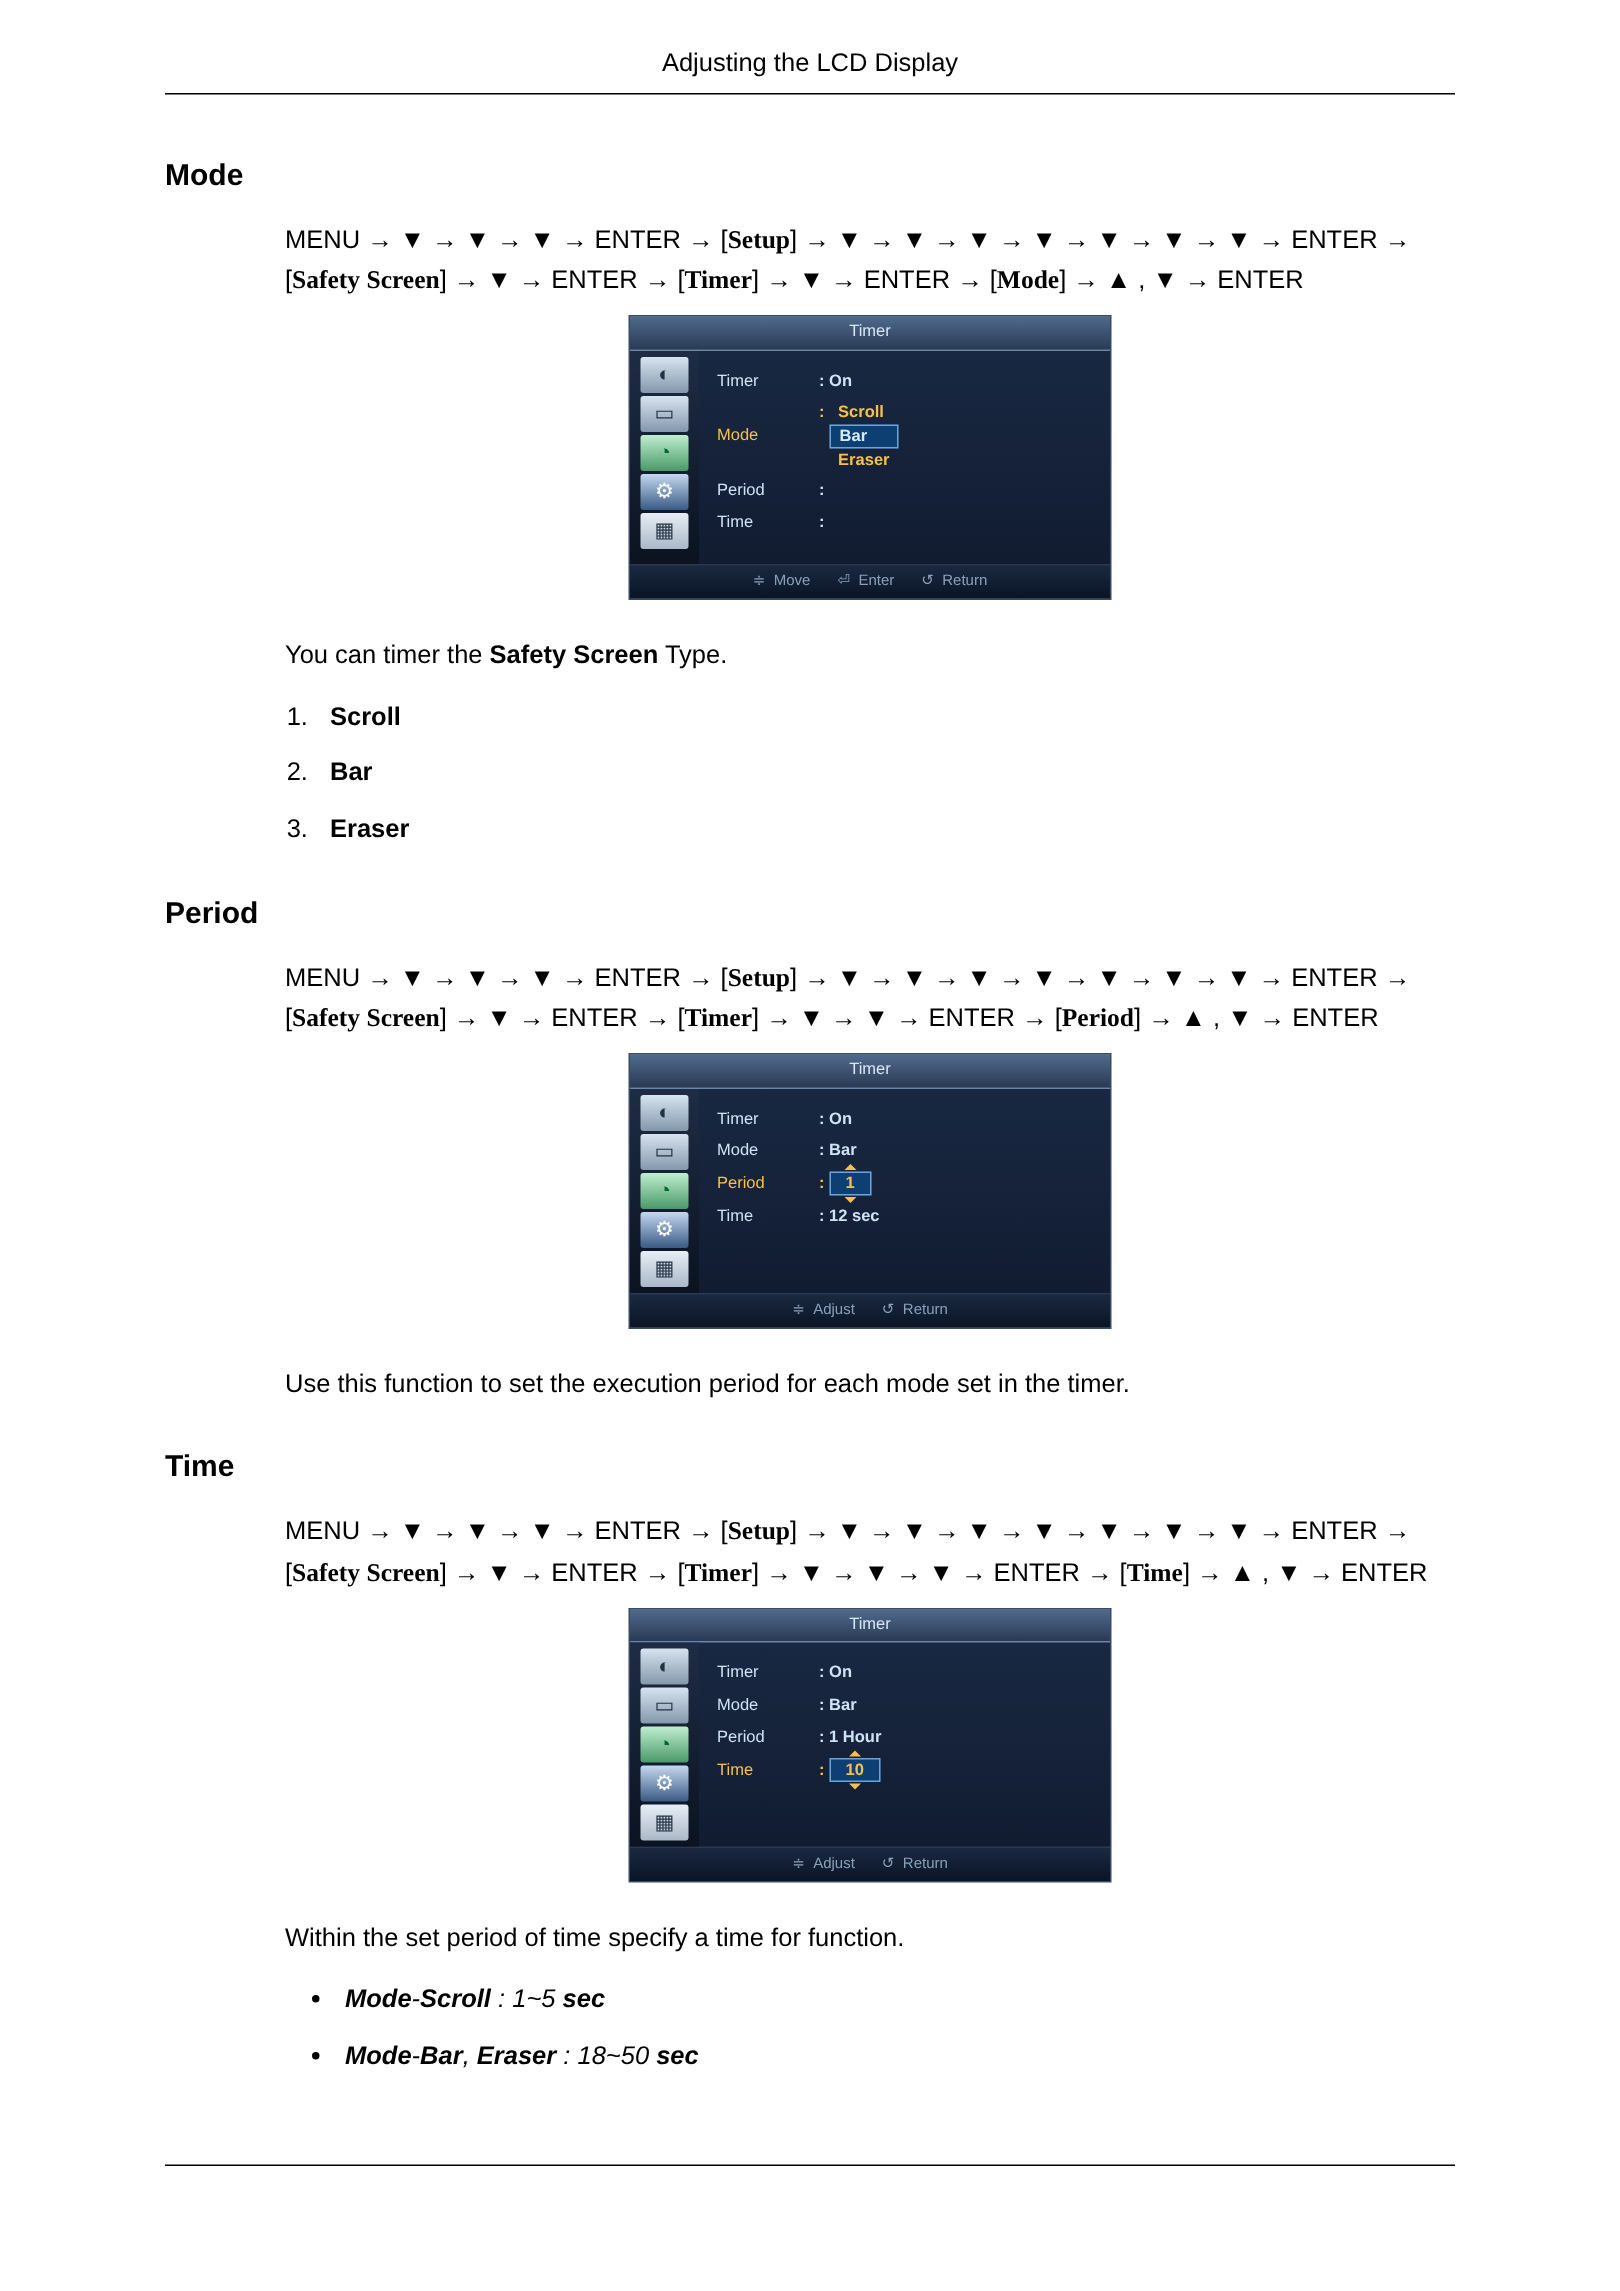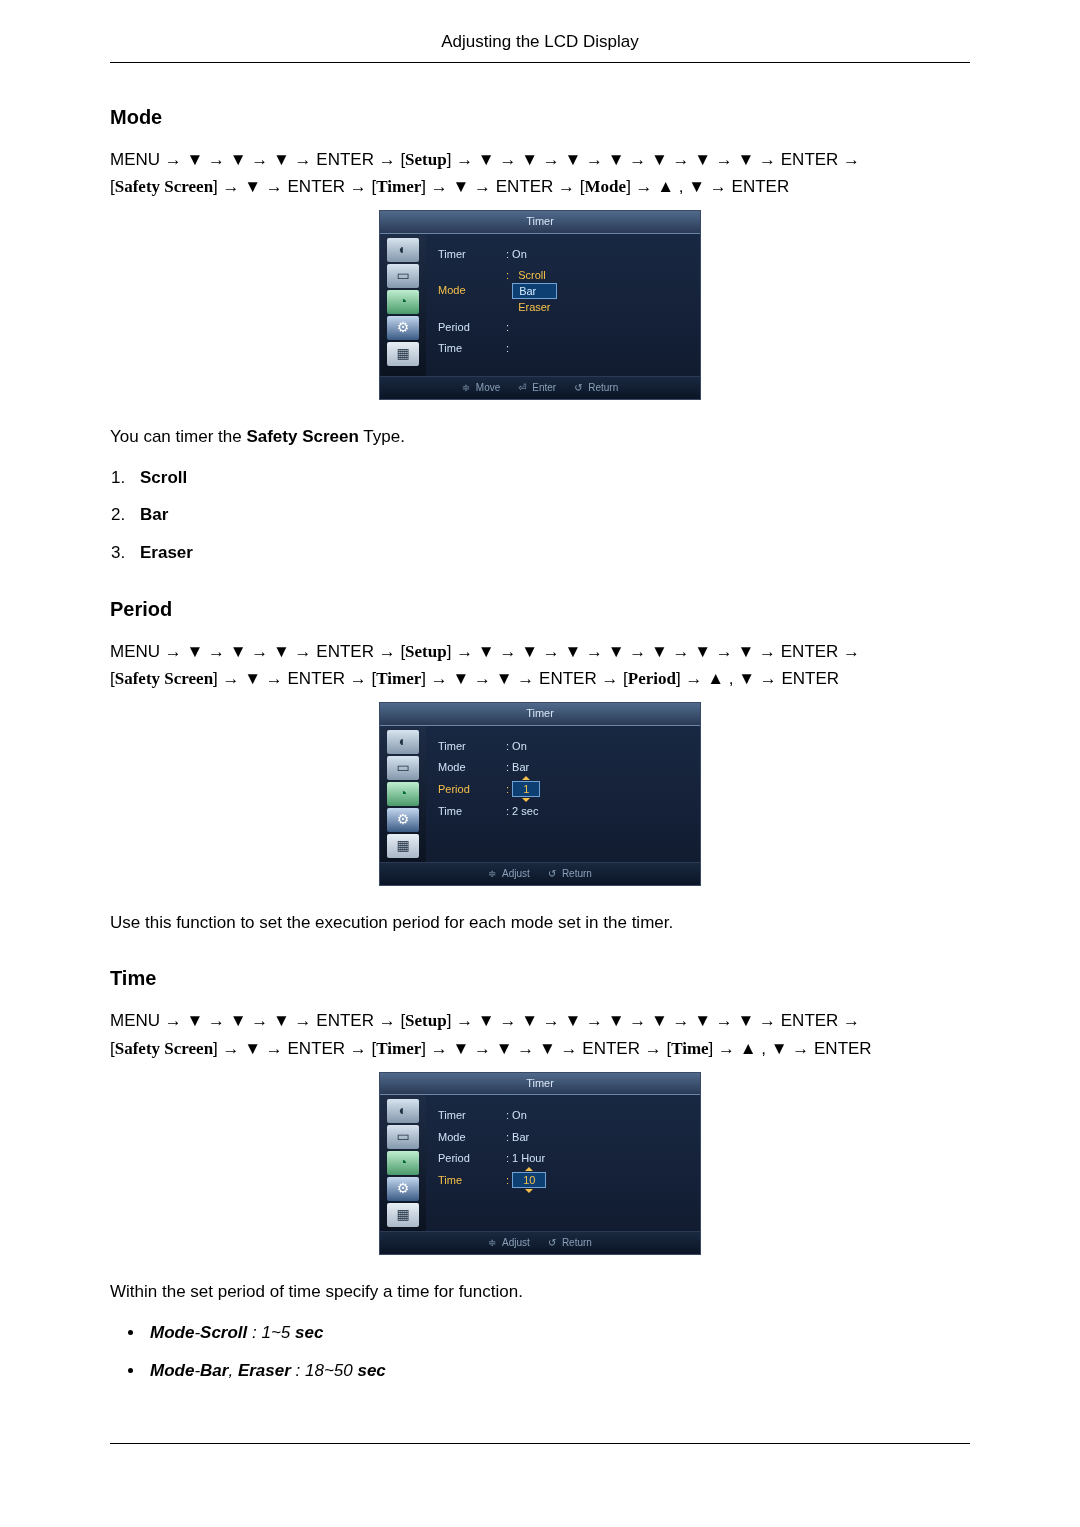--- a/index.html
+++ b/index.html
@@ -34,6 +34,7 @@
     margin: 30px 0 15px 0;
   }
   .indented {
+    margin-left: 80px;
   }
   .path {
     font-size: 17px;

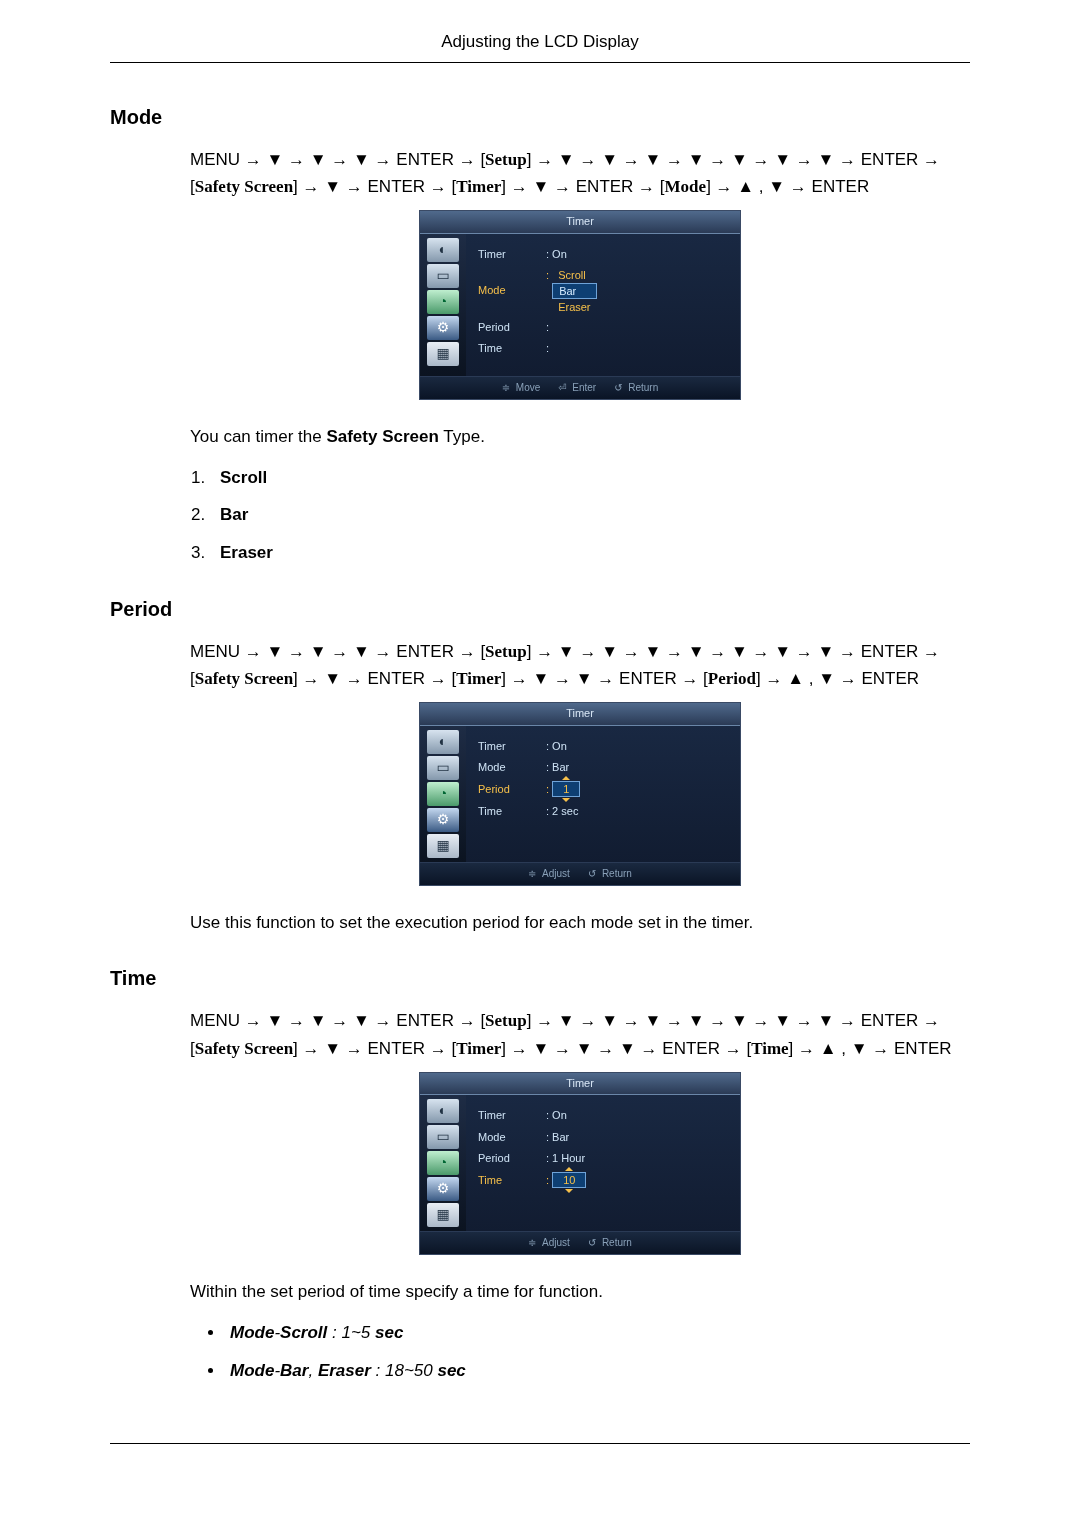--- a/index.html
+++ b/index.html
@@ -120,7 +120,7 @@
   }
   .osd-row.hl .osd-k, .osd-row.hl .osd-v { color: #f6c04a; }
   .osd-k { width: 60px; }
-  .osd-v { flex:1; }
+  .osd-v { flex:1;font-weight:bold; }
   .opt-list {
     display:inline-flex;
     flex-direction: column;

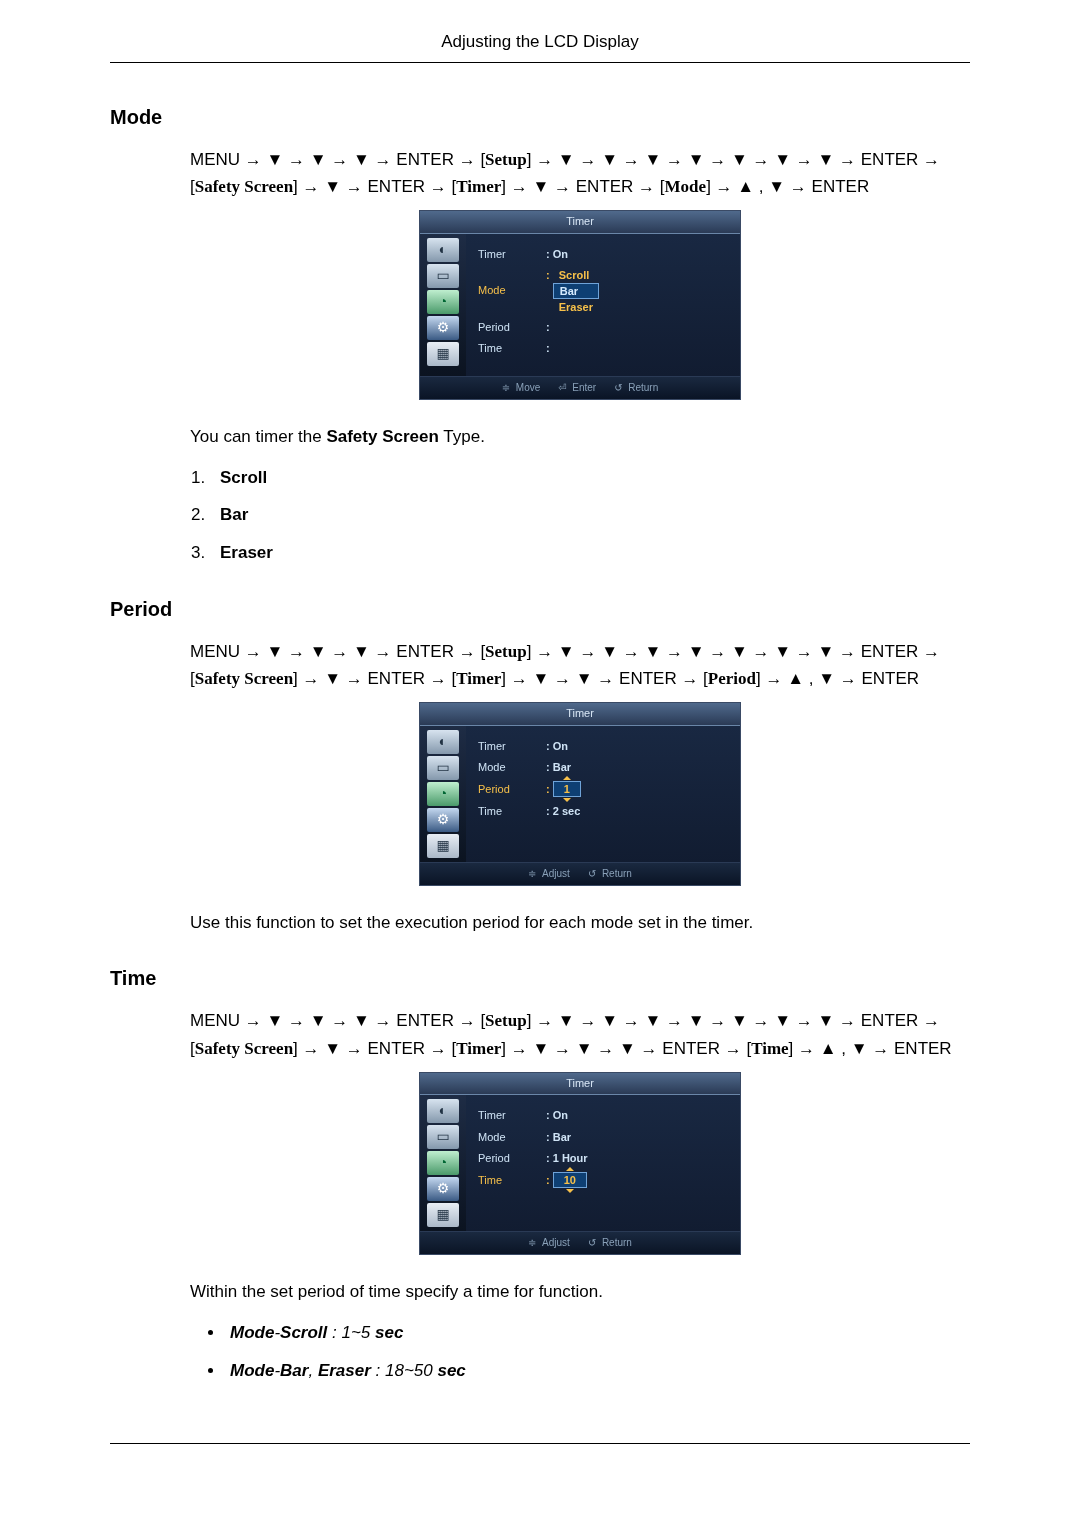--- a/index.html
+++ b/index.html
@@ -256,7 +256,7 @@
             </div>
             <div class="osd-row">
               <span class="osd-k">Time</span>
-              <span class="osd-v">: 2 sec</span>
+              <span class="osd-v">: 12 sec</span>
             </div>
           </div>
         </div>

